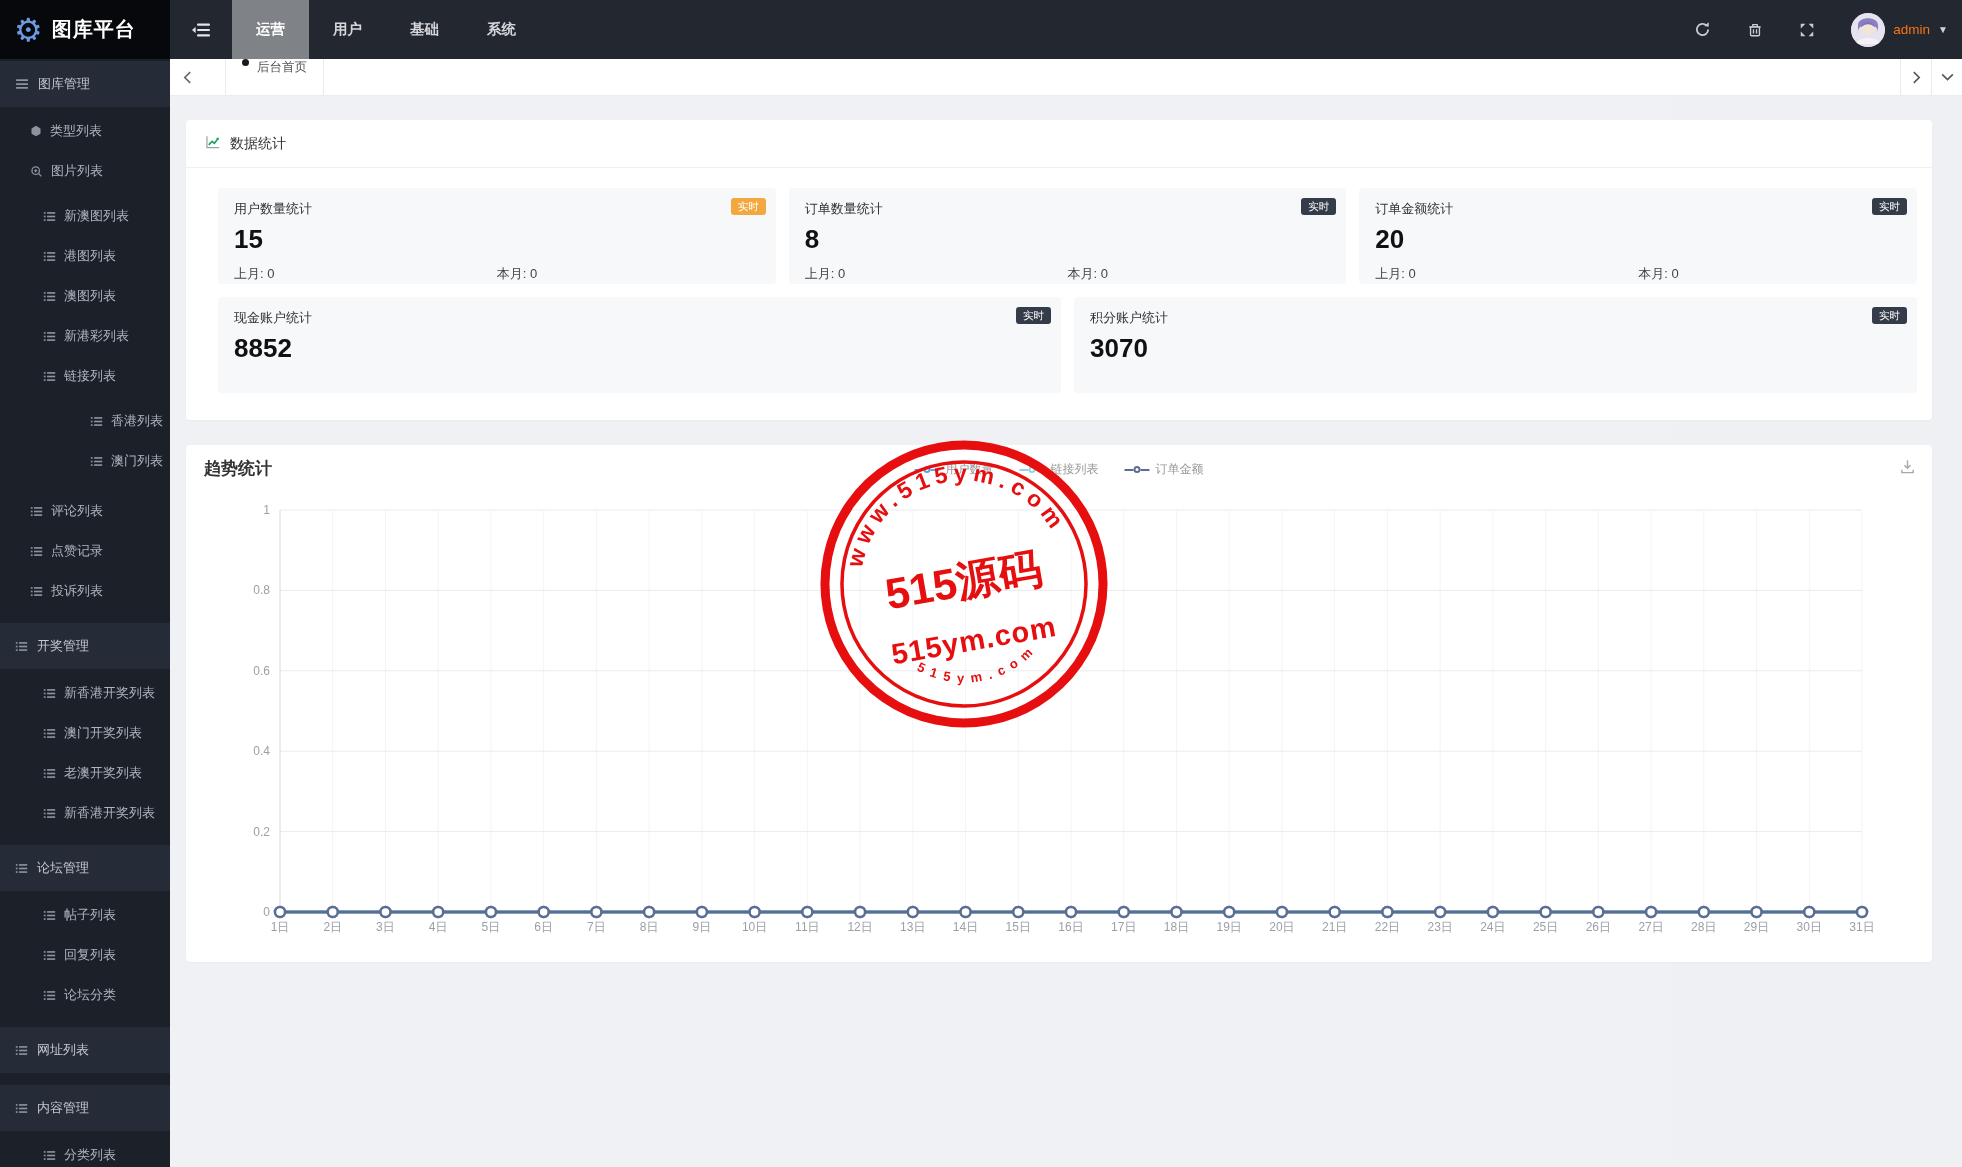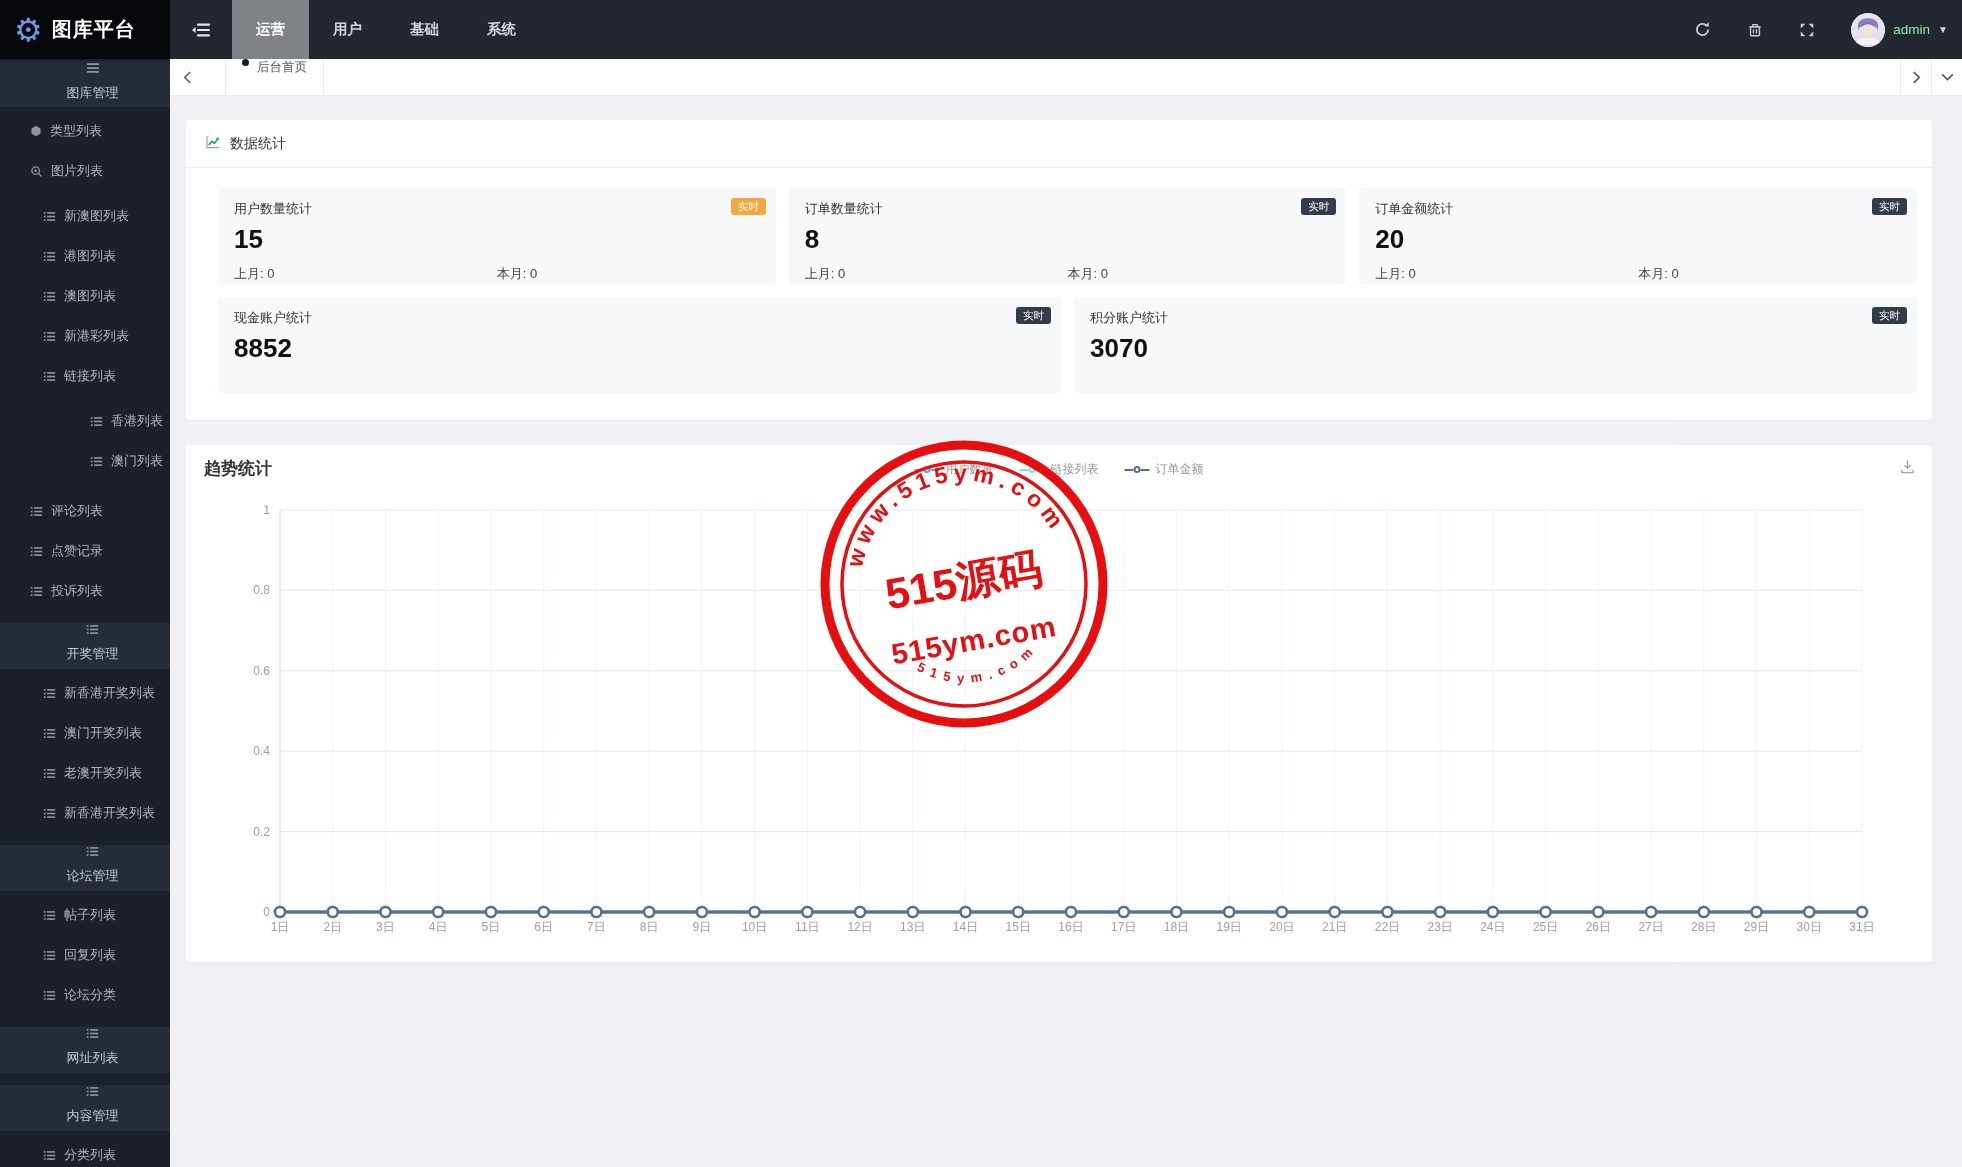--- a/index.html
+++ b/index.html
@@ -22,7 +22,7 @@
   .nav-ic{color:#c9cdd4;display:flex;align-items:center;cursor:pointer;}
   .user-box{display:flex;align-items:center;gap:8px;cursor:pointer;}
   .avatar{width:34px;height:34px;border-radius:50%;overflow:hidden;background:#dcd6ec;flex:0 0 auto;}
-  .user-name{color:#86efac;font-size:13.5px;}
+  .user-name{color:#f97316;font-size:13.5px;}
   .caret{color:#cfd3da;font-size:10px;}
 
   

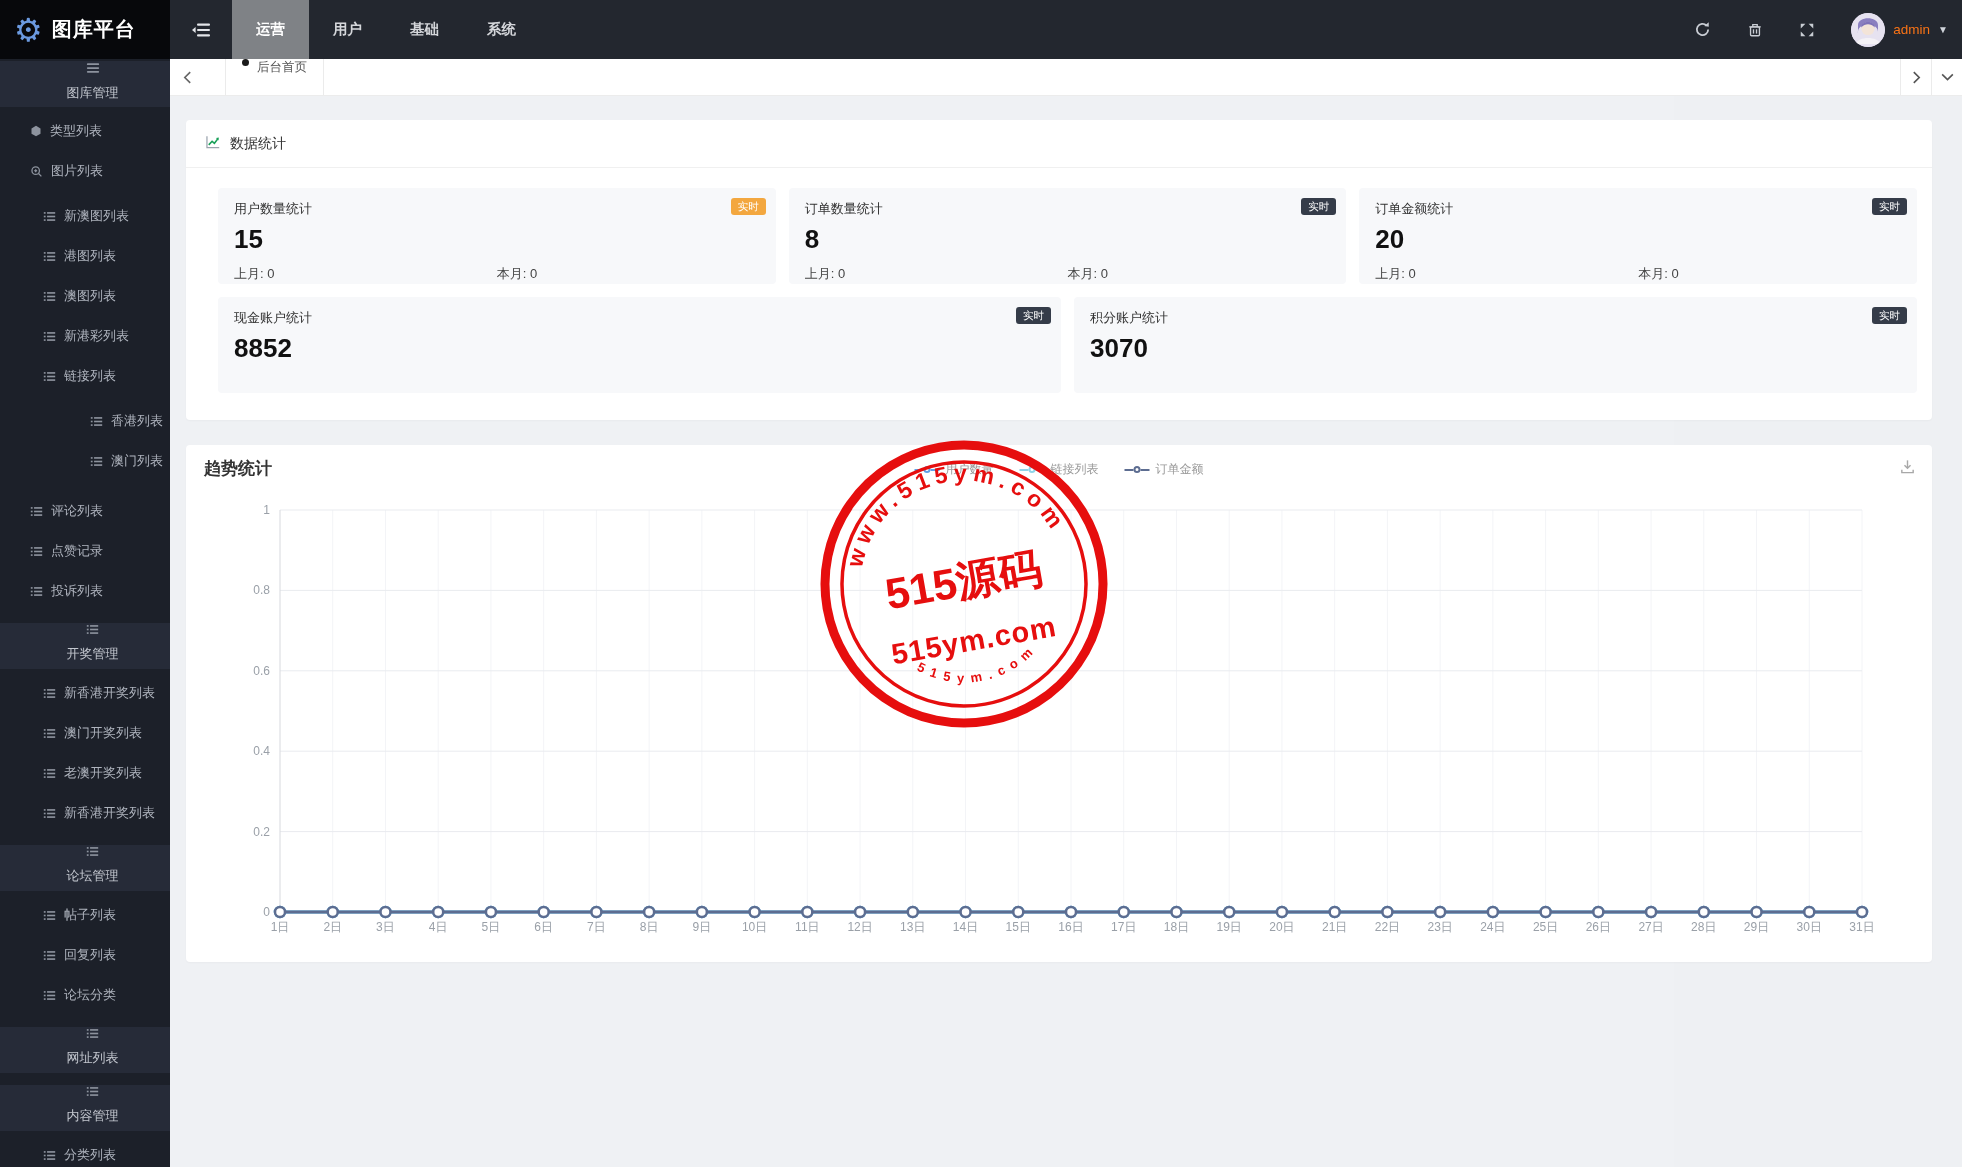--- a/index.html
+++ b/index.html
@@ -42,7 +42,7 @@
     overflow:hidden;z-index:8;}
   .sb-item{display:flex;align-items:center;height:40px;color:#aeb3bd;font-size:13px;cursor:pointer;}
   .sb-hdr{height:46px;margin-top:12px;margin-bottom:4px;background:#262b38;color:#c3c7cf;
-    padding-left:15px;gap:9px;flex-direction:column;}
+    padding-left:15px;gap:9px;}
   .sb-hdr.first{margin-top:2px;}
   .sb-sub{background:#1c2029;gap:8px;}
   .lvl1{padding-left:30px;text-align:right;}

